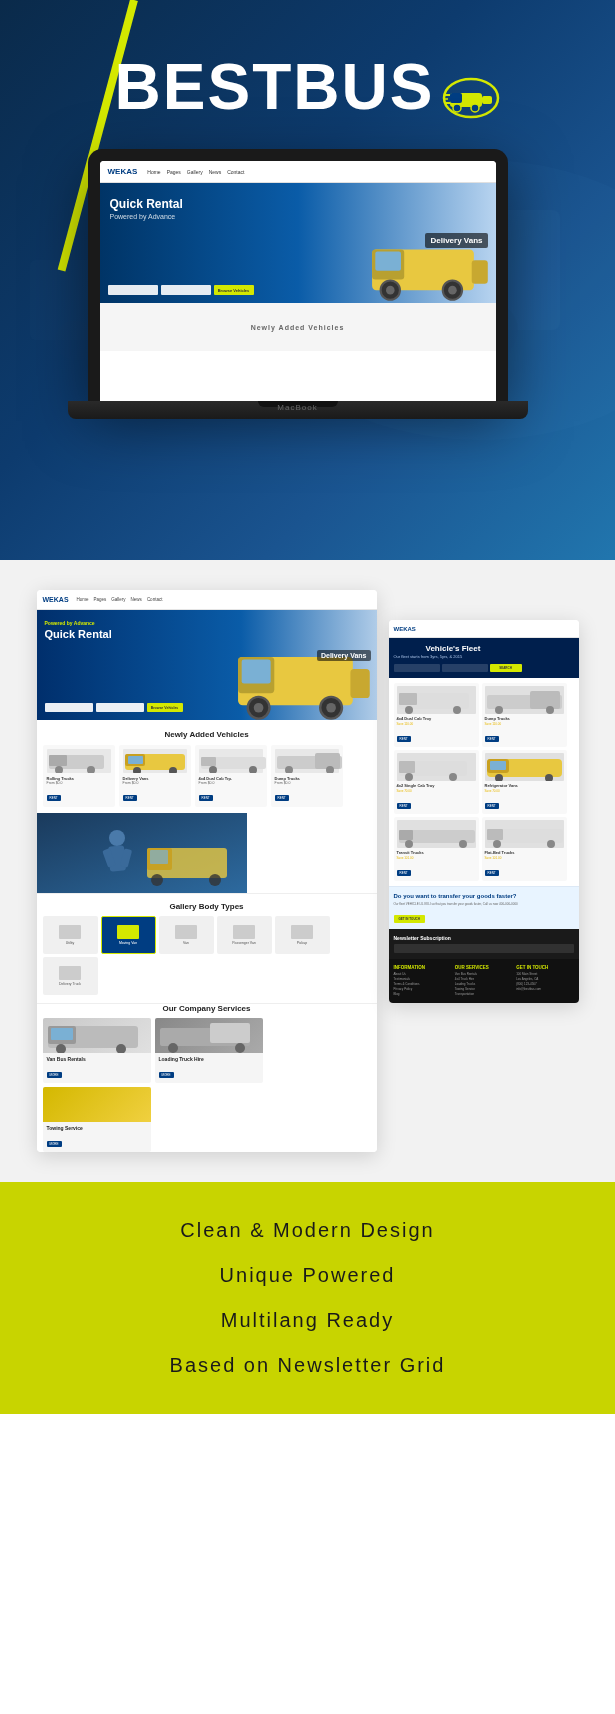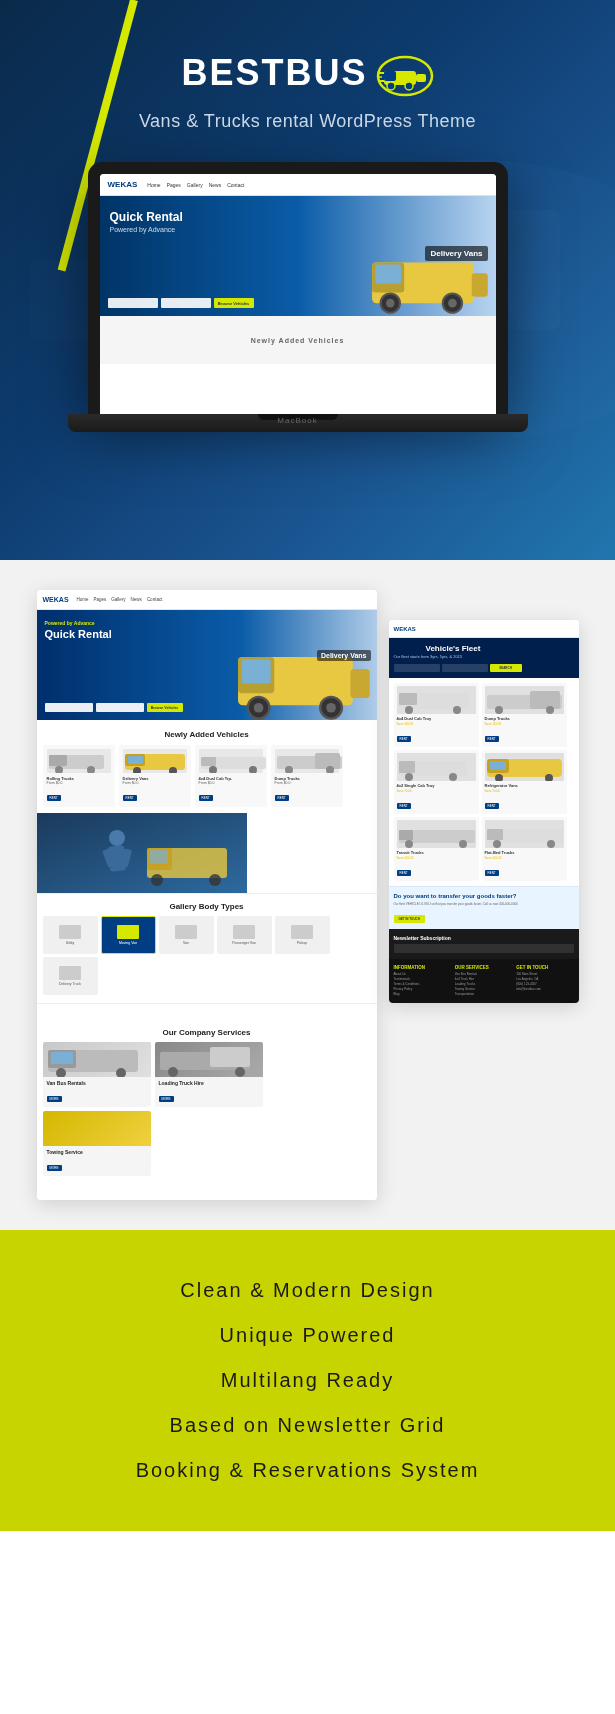--- a/index.html
+++ b/index.html
@@ -48,13 +48,13 @@
     }
 
     .logo-text {
-      font-size: 36px;
+      font-size: 64px;
       font-weight: 900;
       color: #fff;
       letter-spacing: 2px;
       line-height: 1;
       display: flex;
-      align-items: flex-start;
+      align-items: flex-end;
       gap: 8px;
     }
 

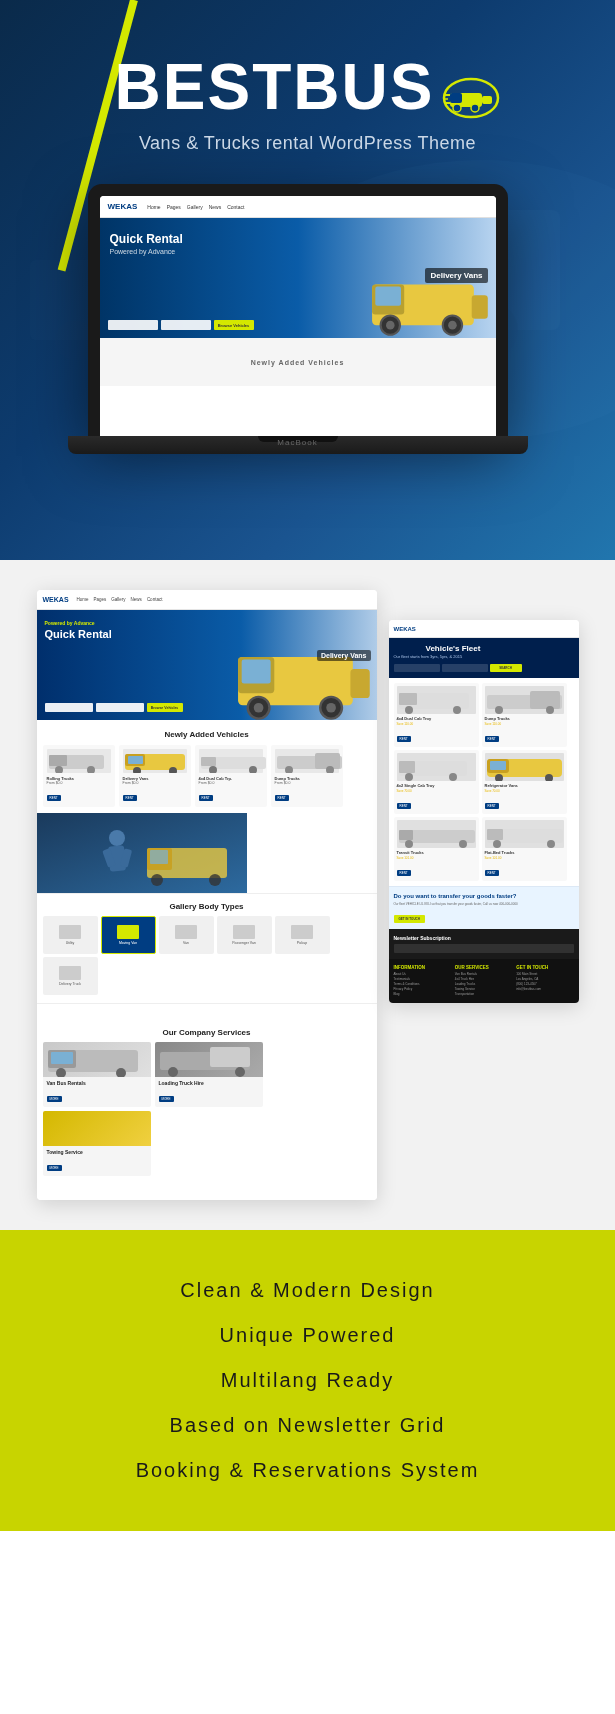--- a/index.html
+++ b/index.html
@@ -744,7 +744,6 @@
         <line x1="2" y1="26" x2="8" y2="26" stroke="#d4e800" stroke-width="2"></line>
       </svg>
     </div>
-    <div class="tagline">Vans &amp; Trucks rental WordPress Theme</div>
   </div>
 
   <div class="macbook-container">

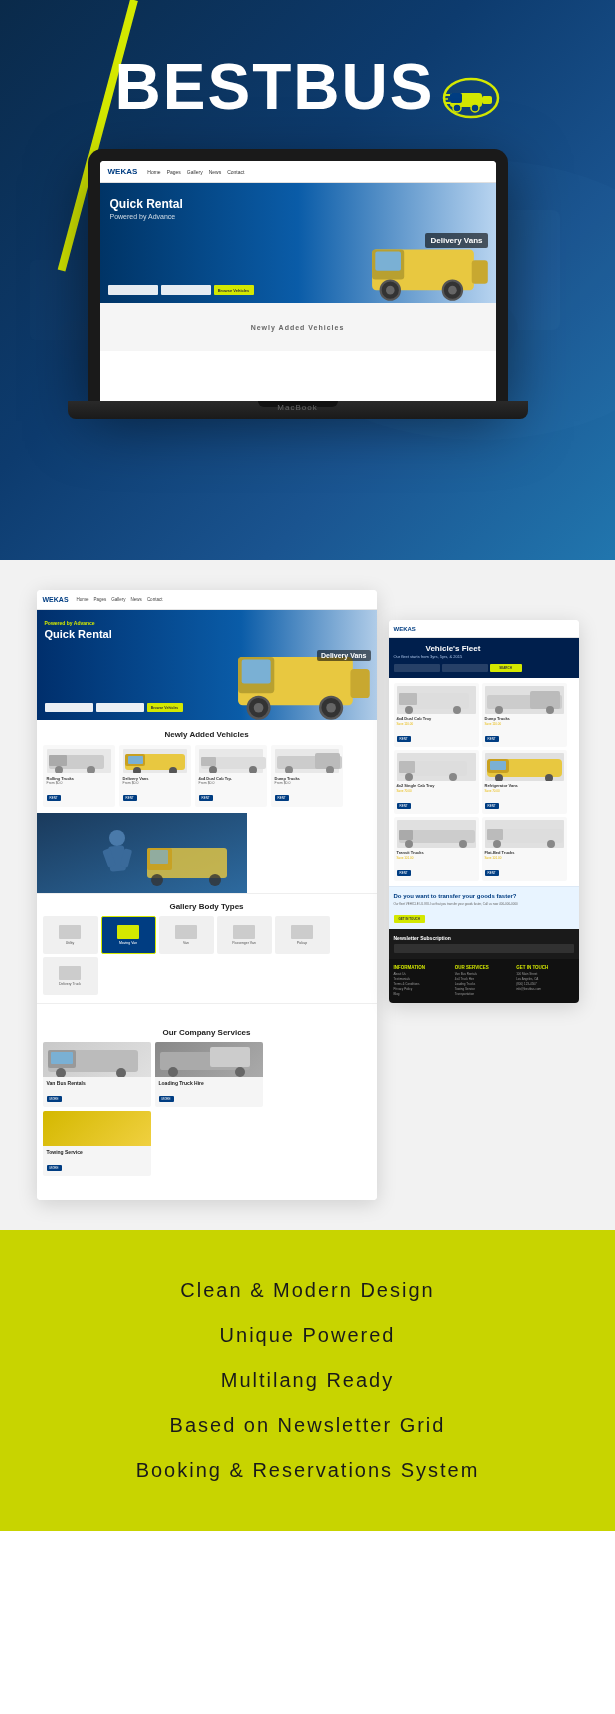--- a/index.html
+++ b/index.html
@@ -481,7 +481,7 @@
 
     
     .ss-services {
-      padding: 24px 6px;
+      padding: 0 6px;
       background: #fff;
       border-top: 1px solid #eee;
     }

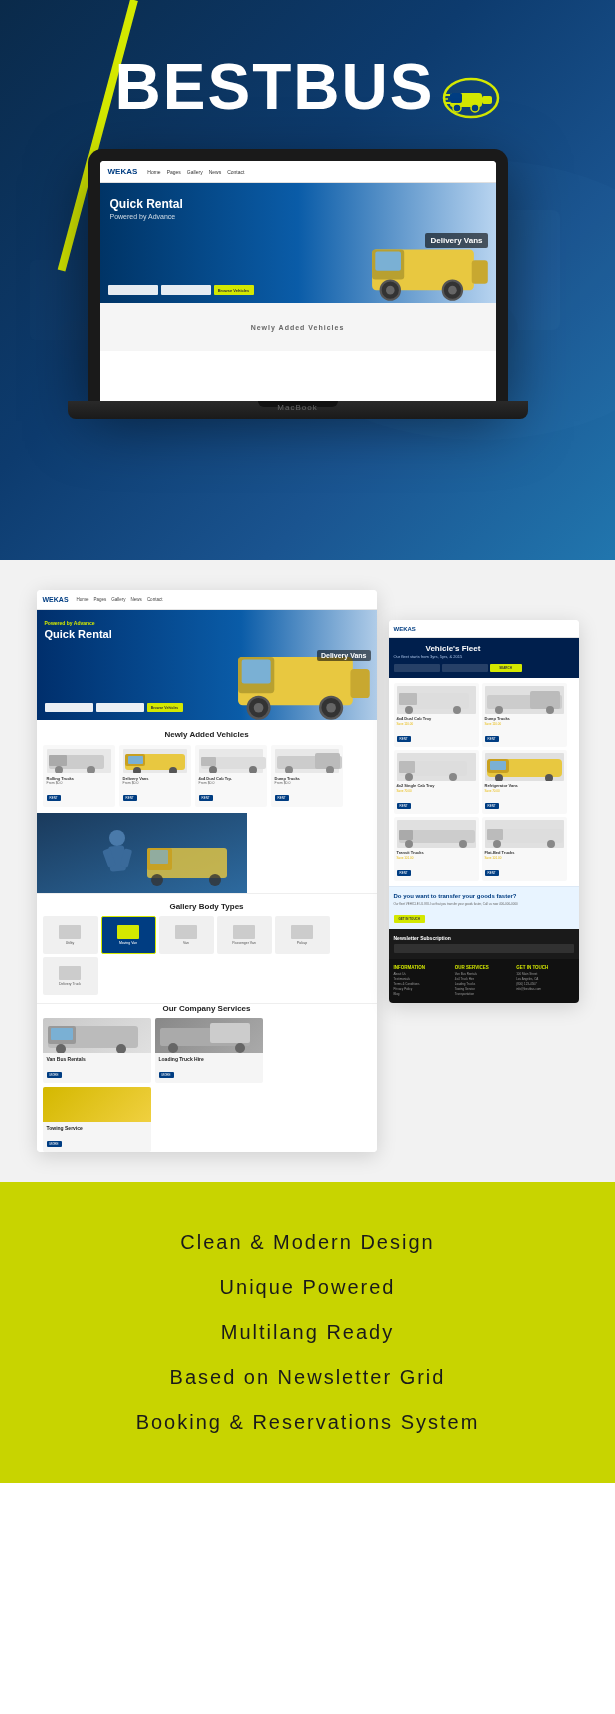--- a/index.html
+++ b/index.html
@@ -690,7 +690,7 @@
     
     .features-section {
       background: #c8d400;
-      padding: 49px 30px;
+      padding: 37px 30px;
       display: flex;
       flex-direction: column;
       align-items: center;

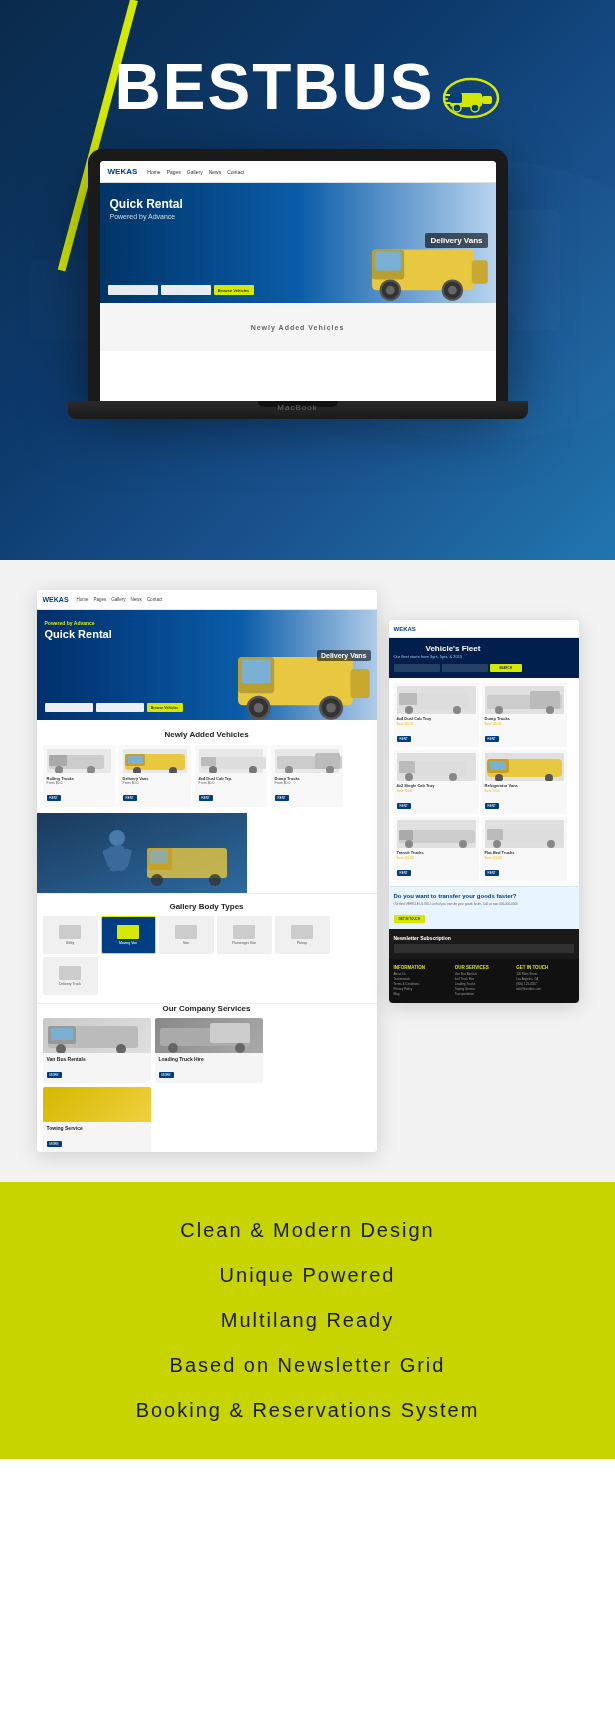--- a/index.html
+++ b/index.html
@@ -1138,7 +1138,6 @@
   <div class="feature-item">Unique Powered</div>
   <div class="feature-item">Multilang Ready</div>
   <div class="feature-item">Based on Newsletter Grid</div>
-  <div class="feature-item">Booking &amp; Reservations System</div>
 </div>
 
 </body></html>

